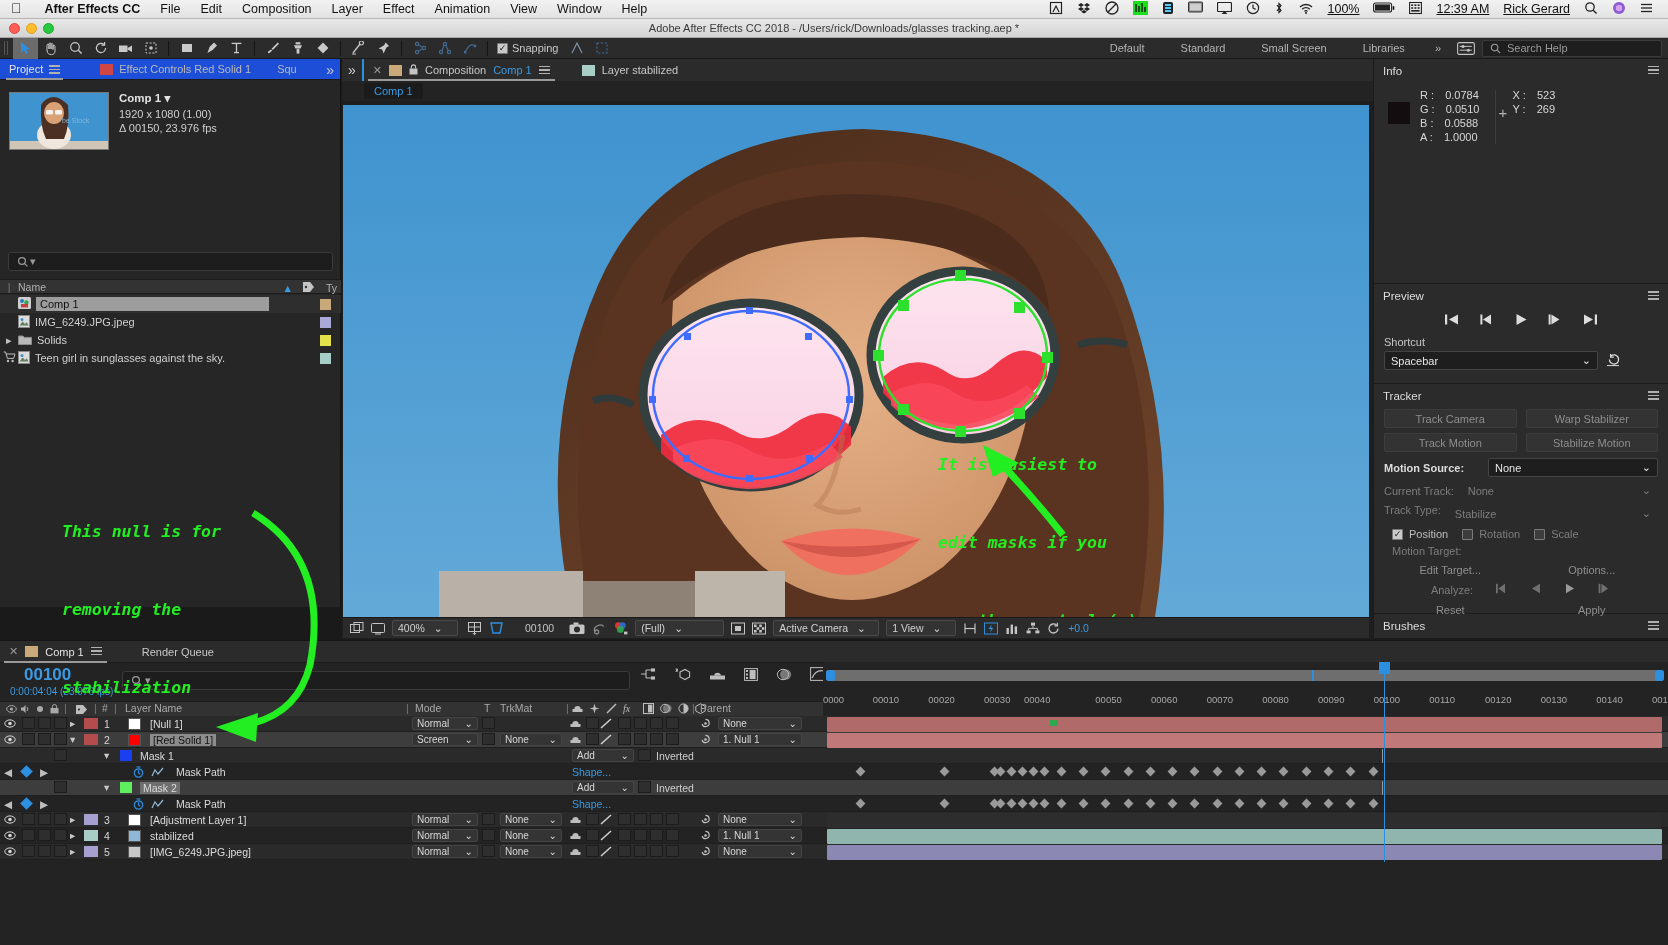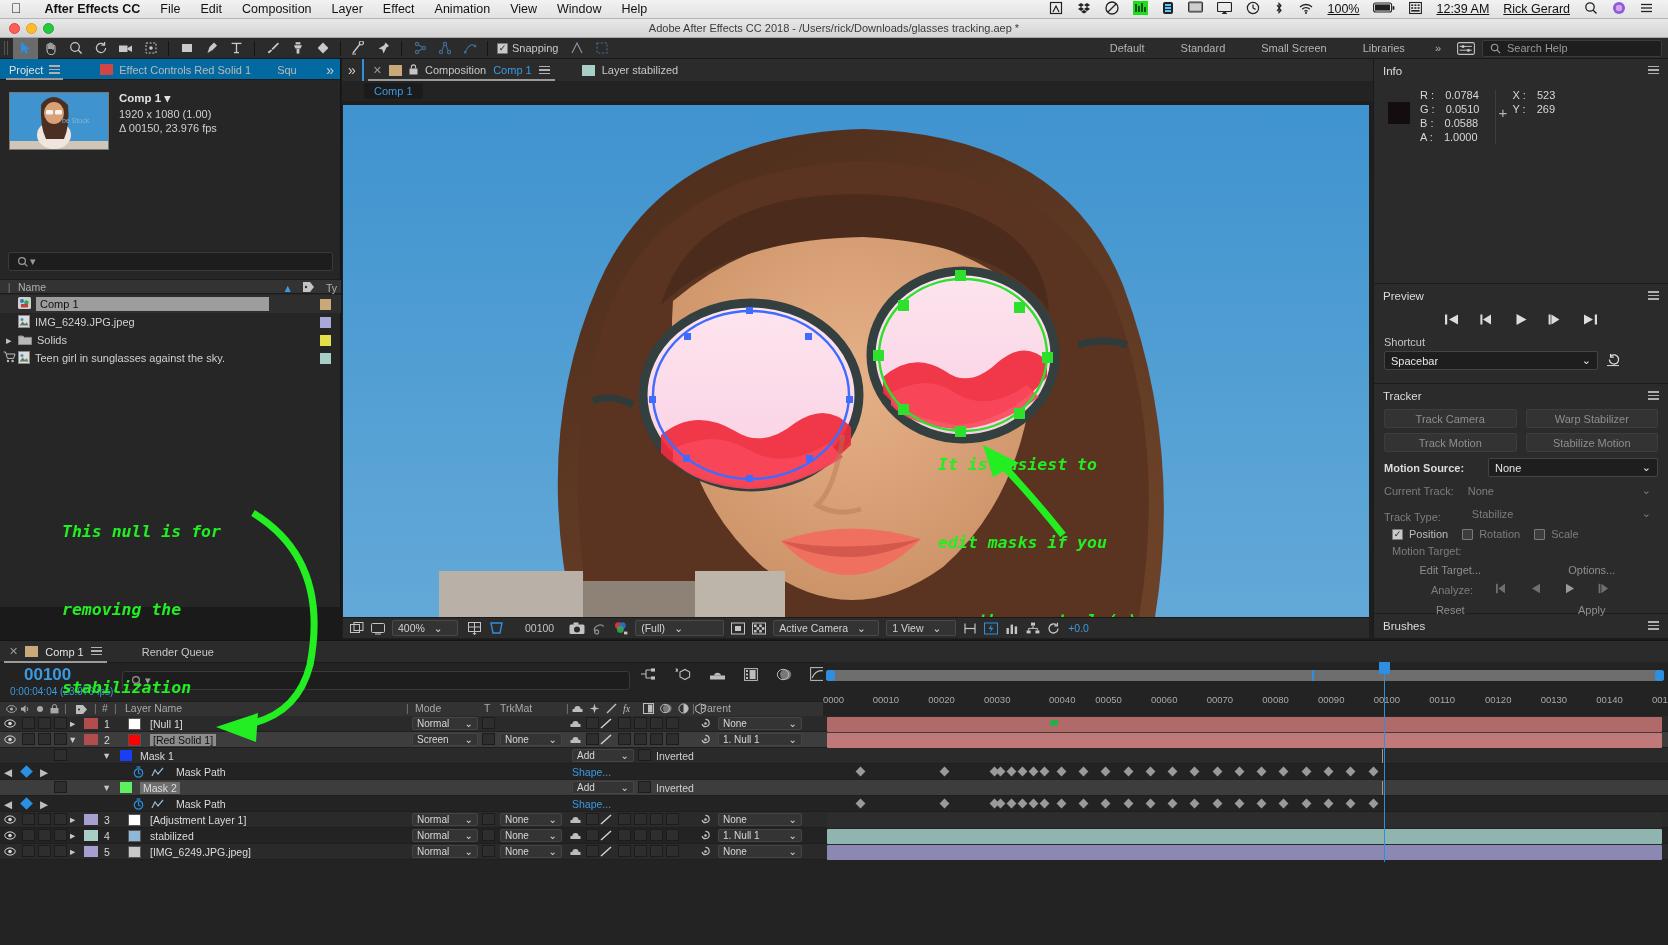--- a/index.html
+++ b/index.html
@@ -61,7 +61,7 @@
   #searchhelp{ display:flex; align-items:center; gap:6px; width:180px;
      height:17px; background:#1e1e1e; border:1px solid #3b3b3b; border-radius:2px;
      margin:0 6px 0 4px; padding:0 7px; color:#9a9a9a; }
-  .ptabrow{ height:21px; background:#0369a1; display:flex; 
+  .ptabrow{ height:21px; background:#1d4ed8; display:flex; align-items:center;
      border-bottom:1px solid #1b1b1b; }
   .ptab{ display:flex; align-items:center; gap:6px; padding:0 9px; height:21px;
      color:#b9b9b9; position:relative; }

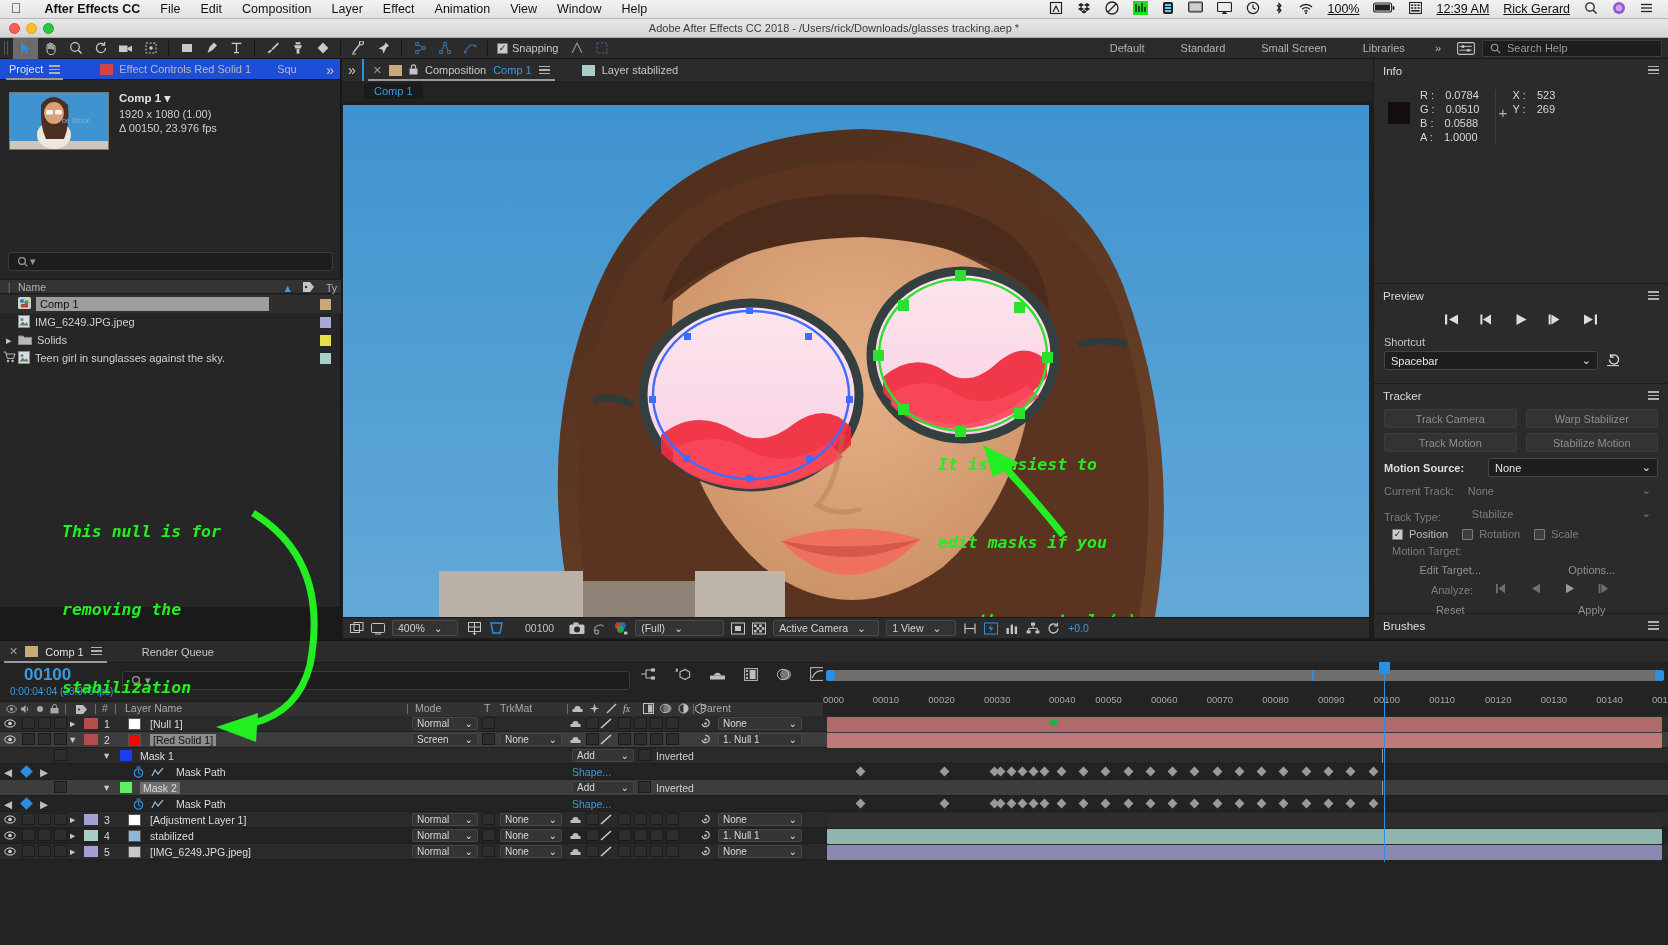--- a/index.html
+++ b/index.html
@@ -974,7 +974,7 @@
         <span>⌄</span>
       </div>
     </div>
-    <div style="display:flex;align-items:flex-end;gap:24px;padding:4px 10px 0 10px">
+    <div style="display:flex;align-items:flex-start;gap:7px;padding:4px 10px 0 10px">
       <span class="lbl dis">Track Type:</span>
       <div class="trksel dis" style="flex:1">
         <span>Stabilize</span>

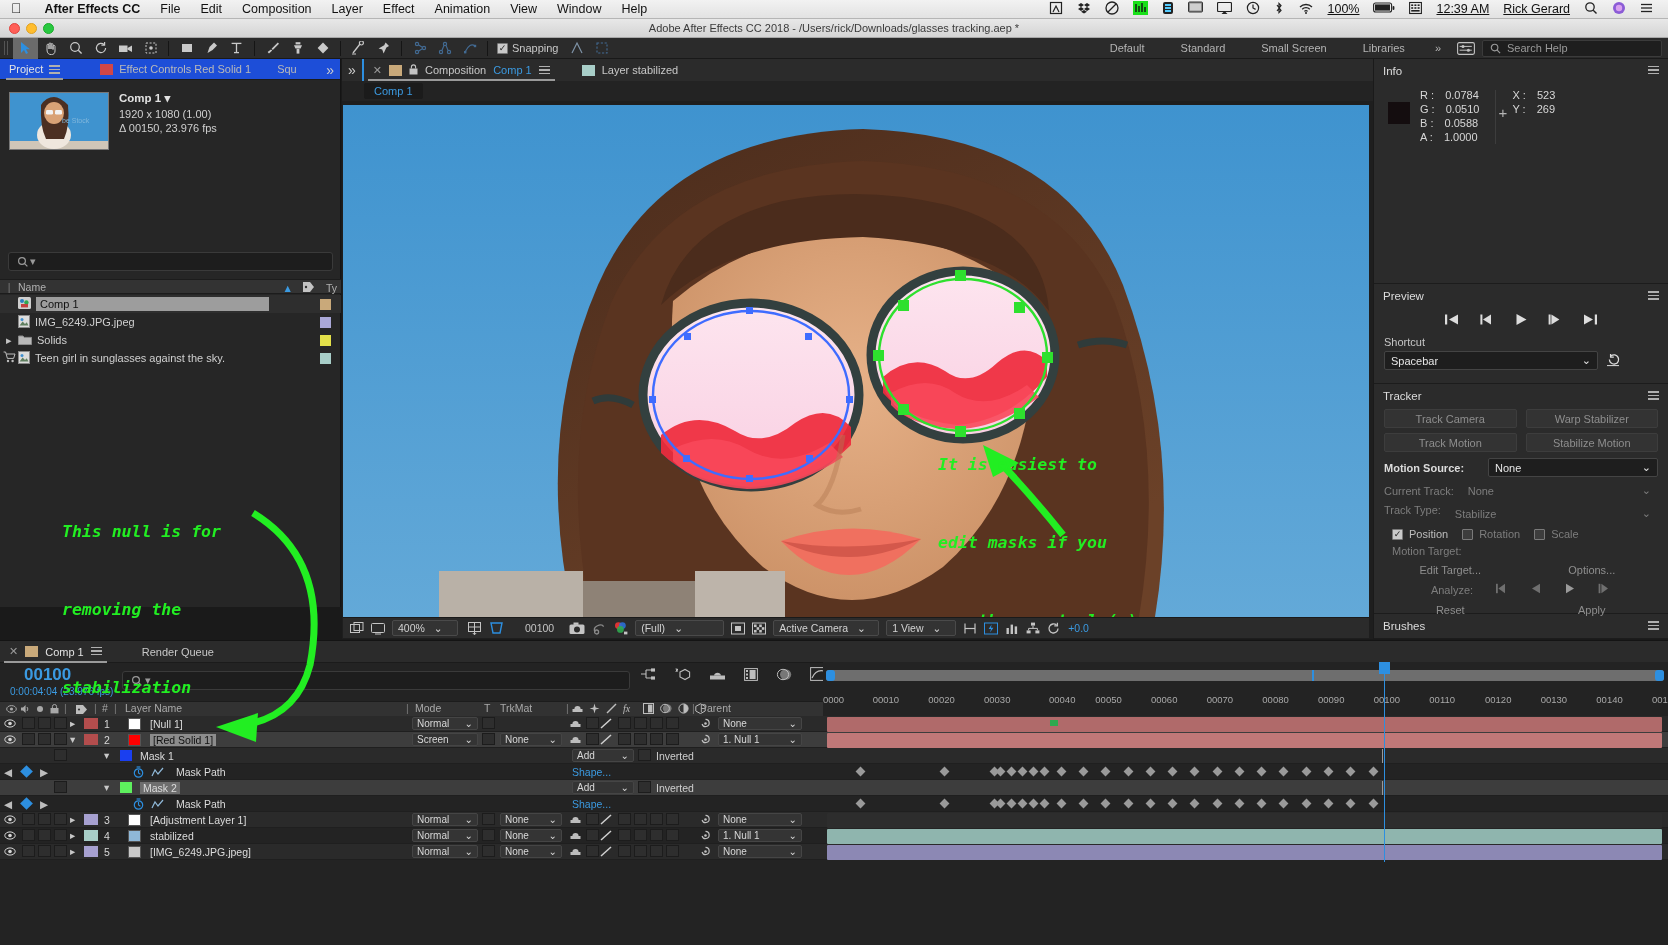--- a/index.html
+++ b/index.html
@@ -1521,7 +1521,7 @@
       <span class="tick" style="left: 49.6667px;">00010</span>
       <span class="tick" style="left: 105.333px;">00020</span>
       <span class="tick" style="left: 161px;">00030</span>
-      <span class="tick" style="left: 226px;">00040</span>
+      <span class="tick" style="left: 201px;">00040</span>
       <span class="tick" style="left: 272.333px;">00050</span>
       <span class="tick" style="left: 328px;">00060</span>
       <span class="tick" style="left: 383.667px;">00070</span>

